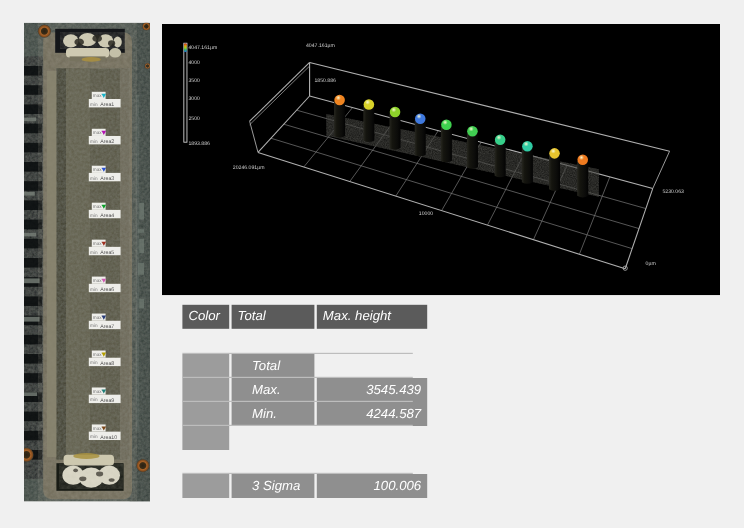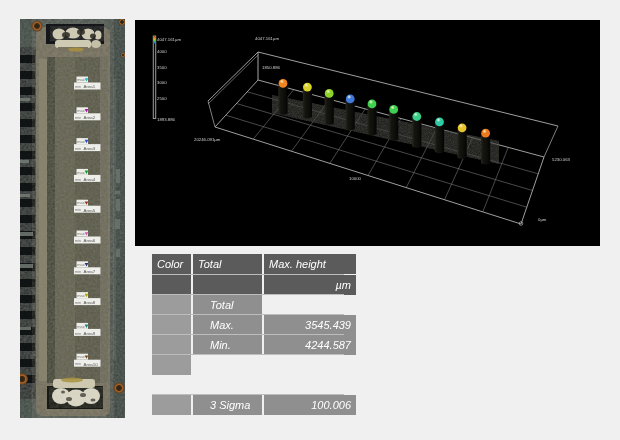--- a/index.html
+++ b/index.html
@@ -351,11 +351,6 @@
         <div class="c1 hdr">Total</div>
         <div class="c2 hdr">Max. height</div>
   </div>
-  <div class="trow sep" style="top:20px">
-    <div class="c0 dk"></div>
-        <div class="c1 dk"></div>
-        <div class="c2 dk val">µm</div>
-  </div>
   <div class="trow sep" style="top:40px">
     <div class="c0 lt"></div>
         <div class="c1 md lbl">Total</div>

